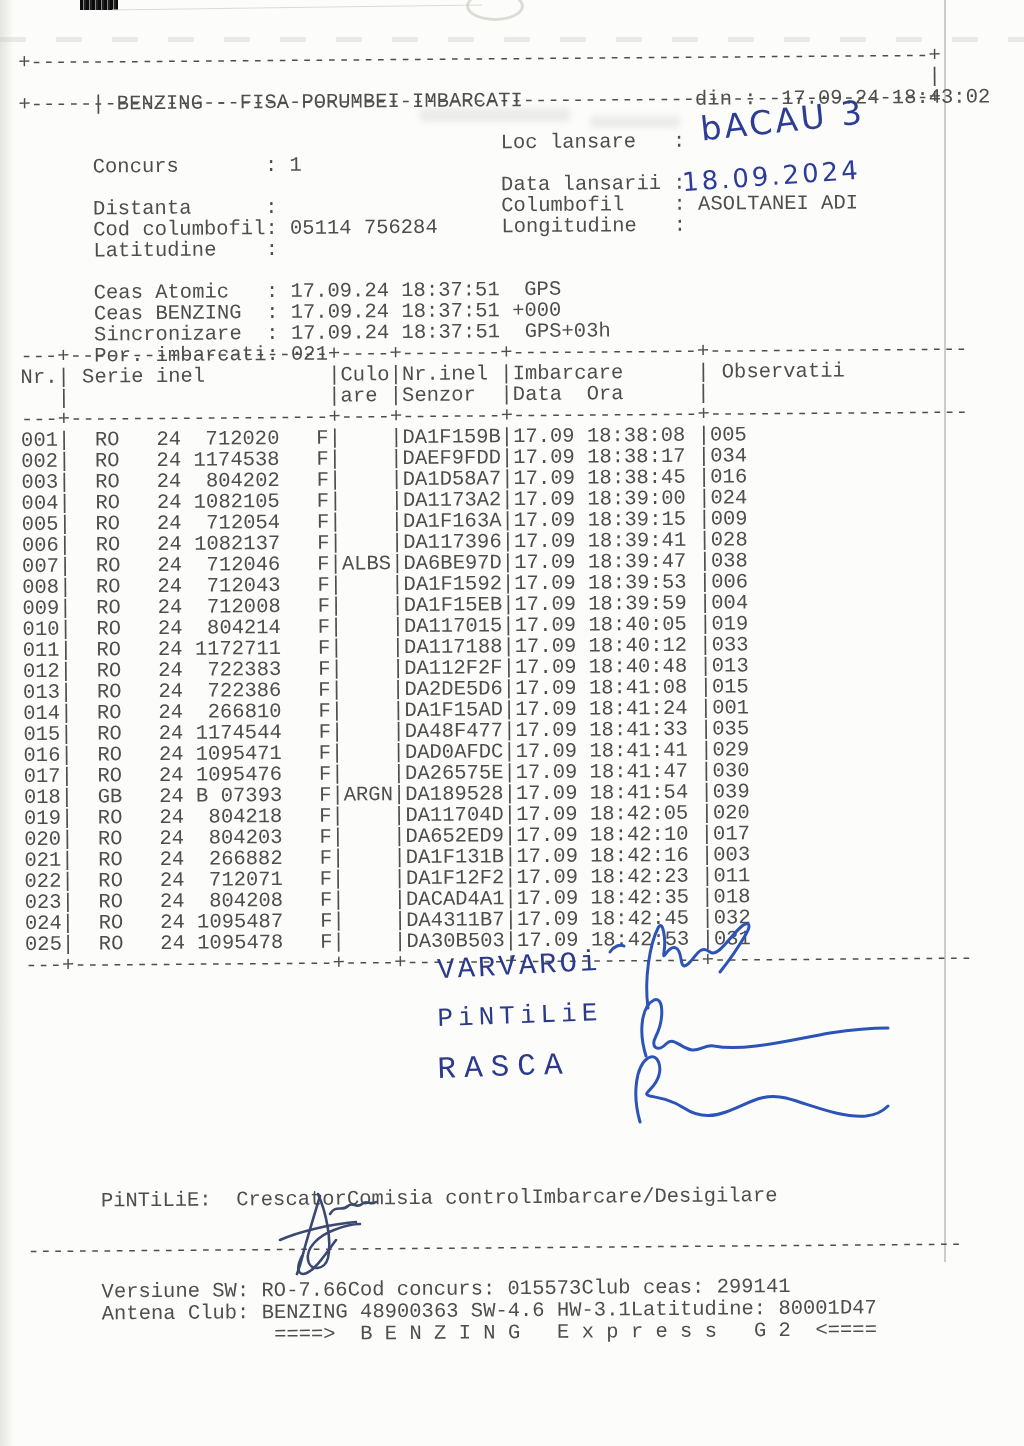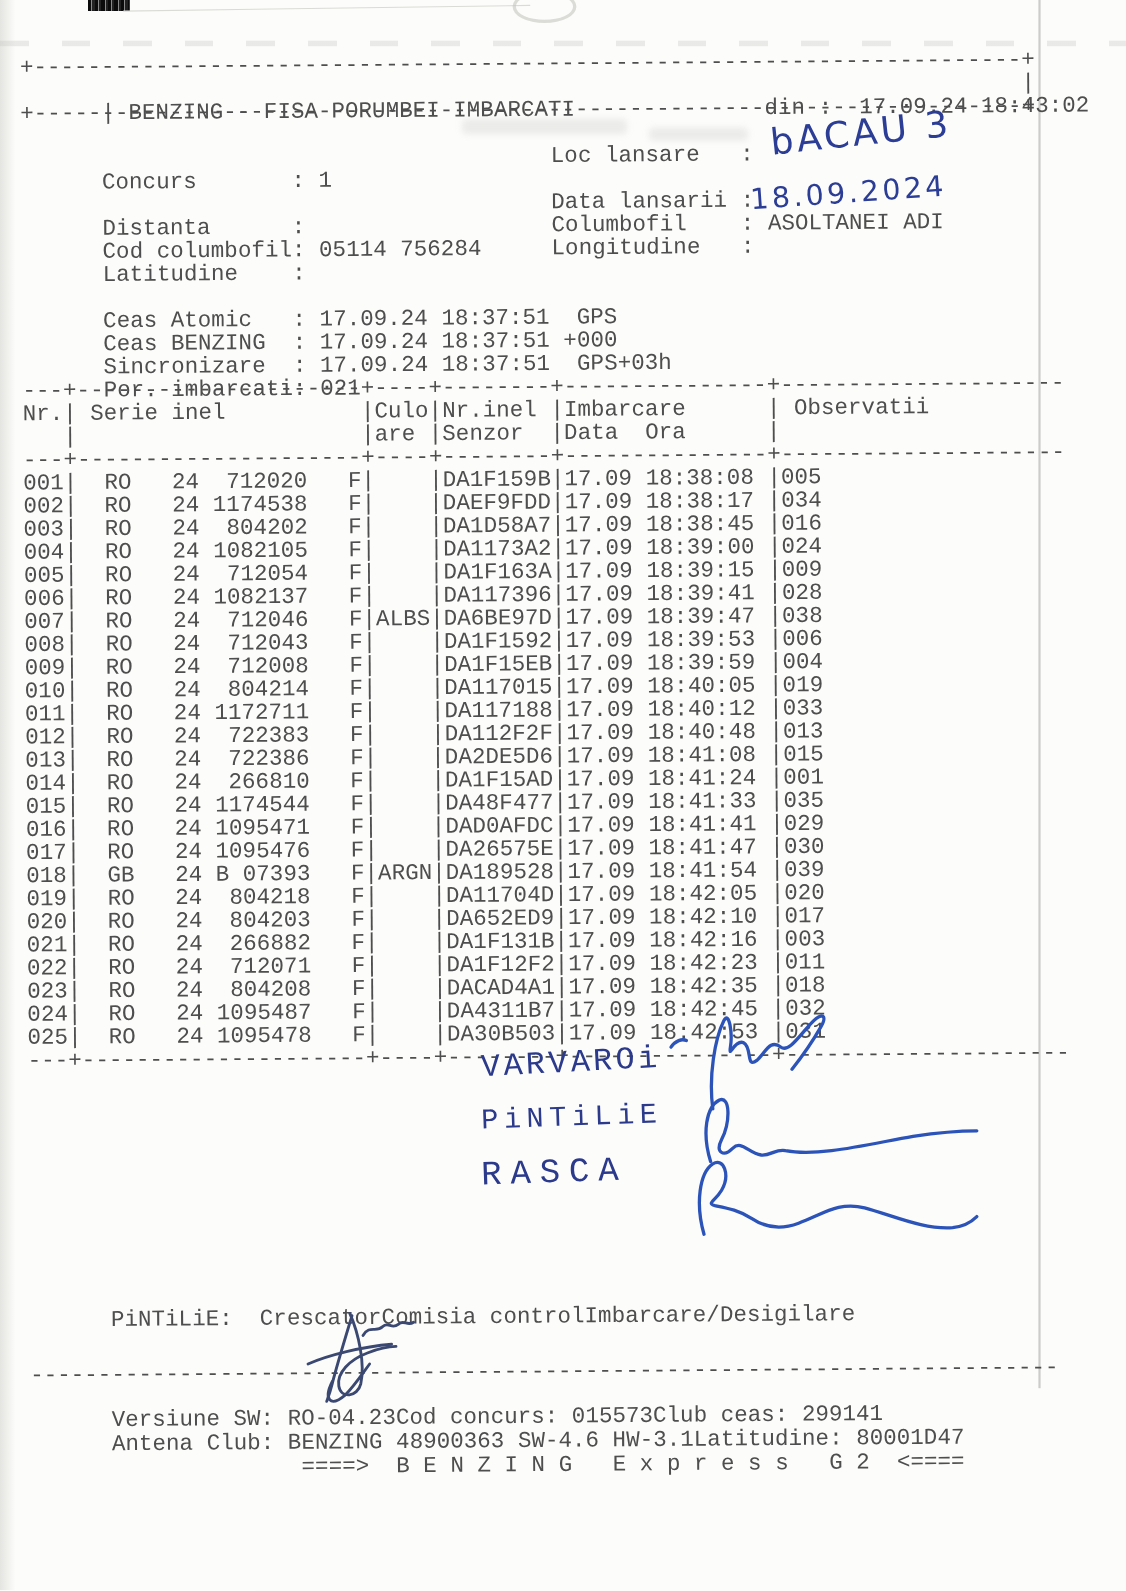--- a/index.html
+++ b/index.html
@@ -135,7 +135,7 @@
     </div>
     <div class="footer-line js-dashline" style="top:1189px">----------------------------------------------------------------------------</div>
     <div class="footer-line" style="top:1209px">
-      <span class="cw14">Versiune SW</span><span class="cw13">: RO-04.23</span><span class="cw145">Cod concurs</span><span class="cw95">: 015573</span><span class="cw145">Club ceas</span><span>: 299141</span>
+      <span class="cw14">Versiune SW</span><span class="cw13">: RO-7.66</span><span class="cw145">Cod concurs</span><span class="cw95">: 015573</span><span class="cw145">Club ceas</span><span>: 299141</span>
     </div>
     <div class="footer-line" style="top:1231px">
       <span class="cw14">Antena Club</span><span class="cw37">: BENZING 48900363 SW-4.6 HW-3.1</span><span class="cw145">Latitudine</span><span>: 80001D47</span>

